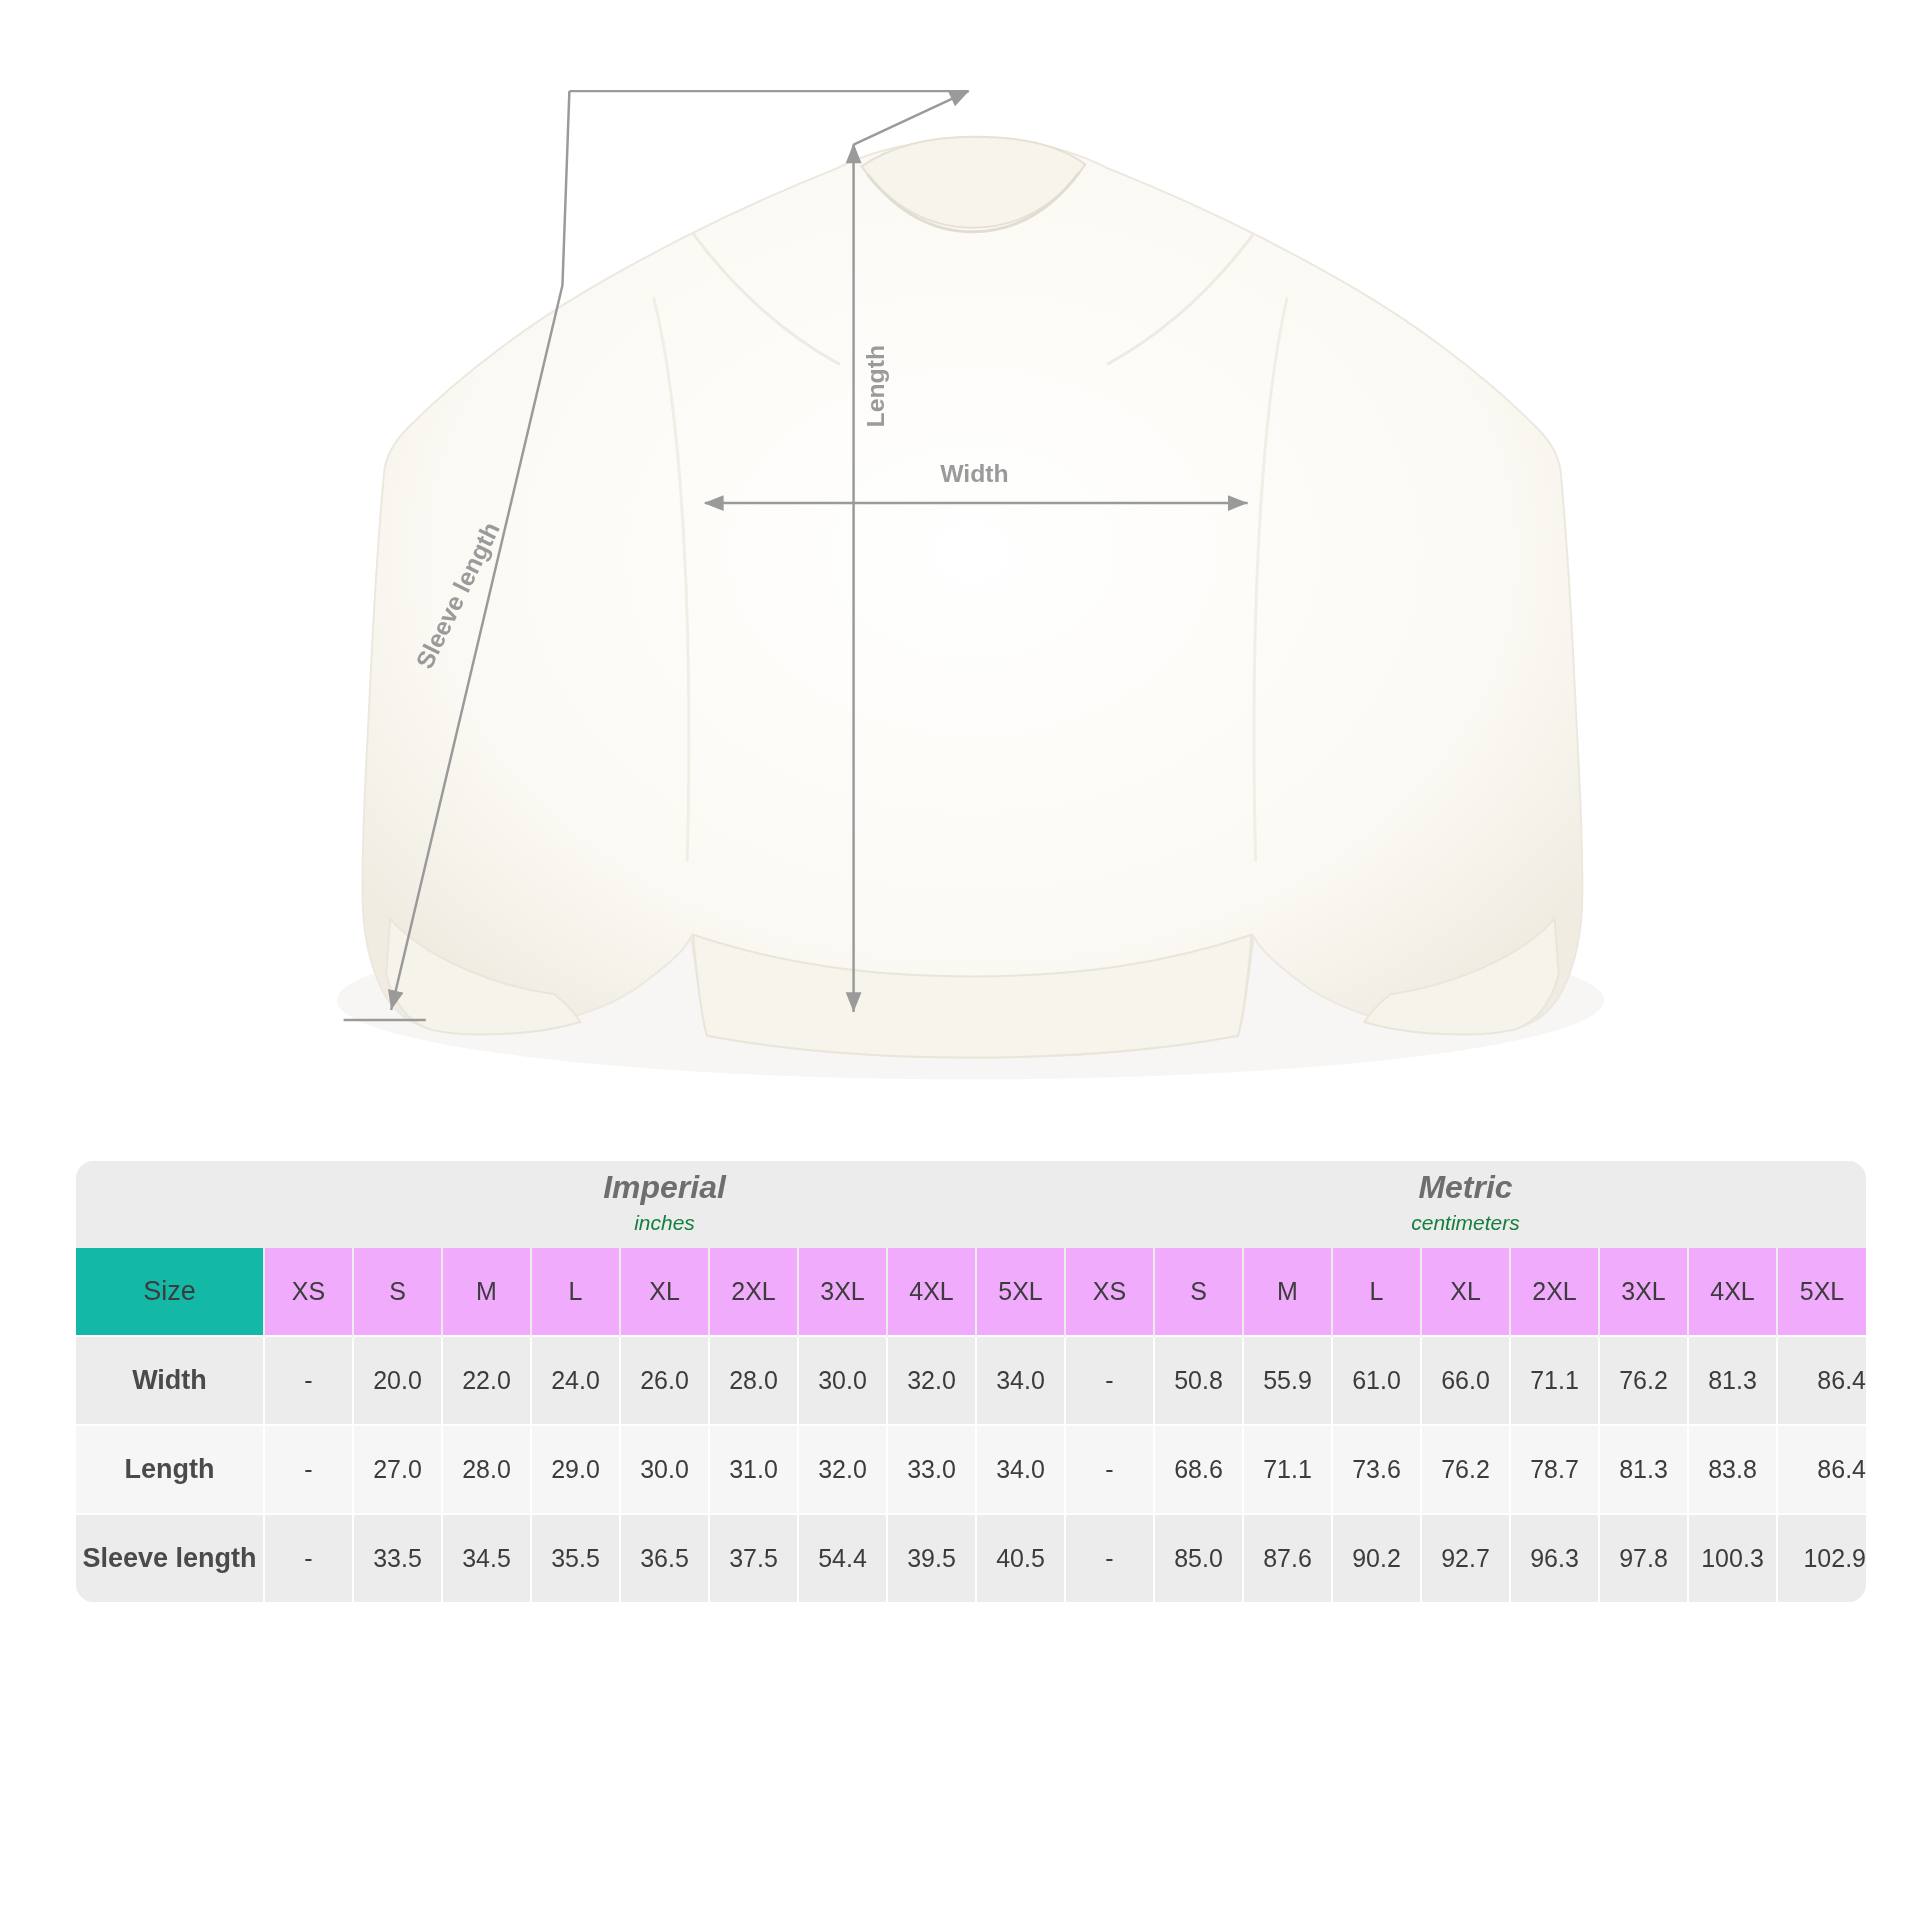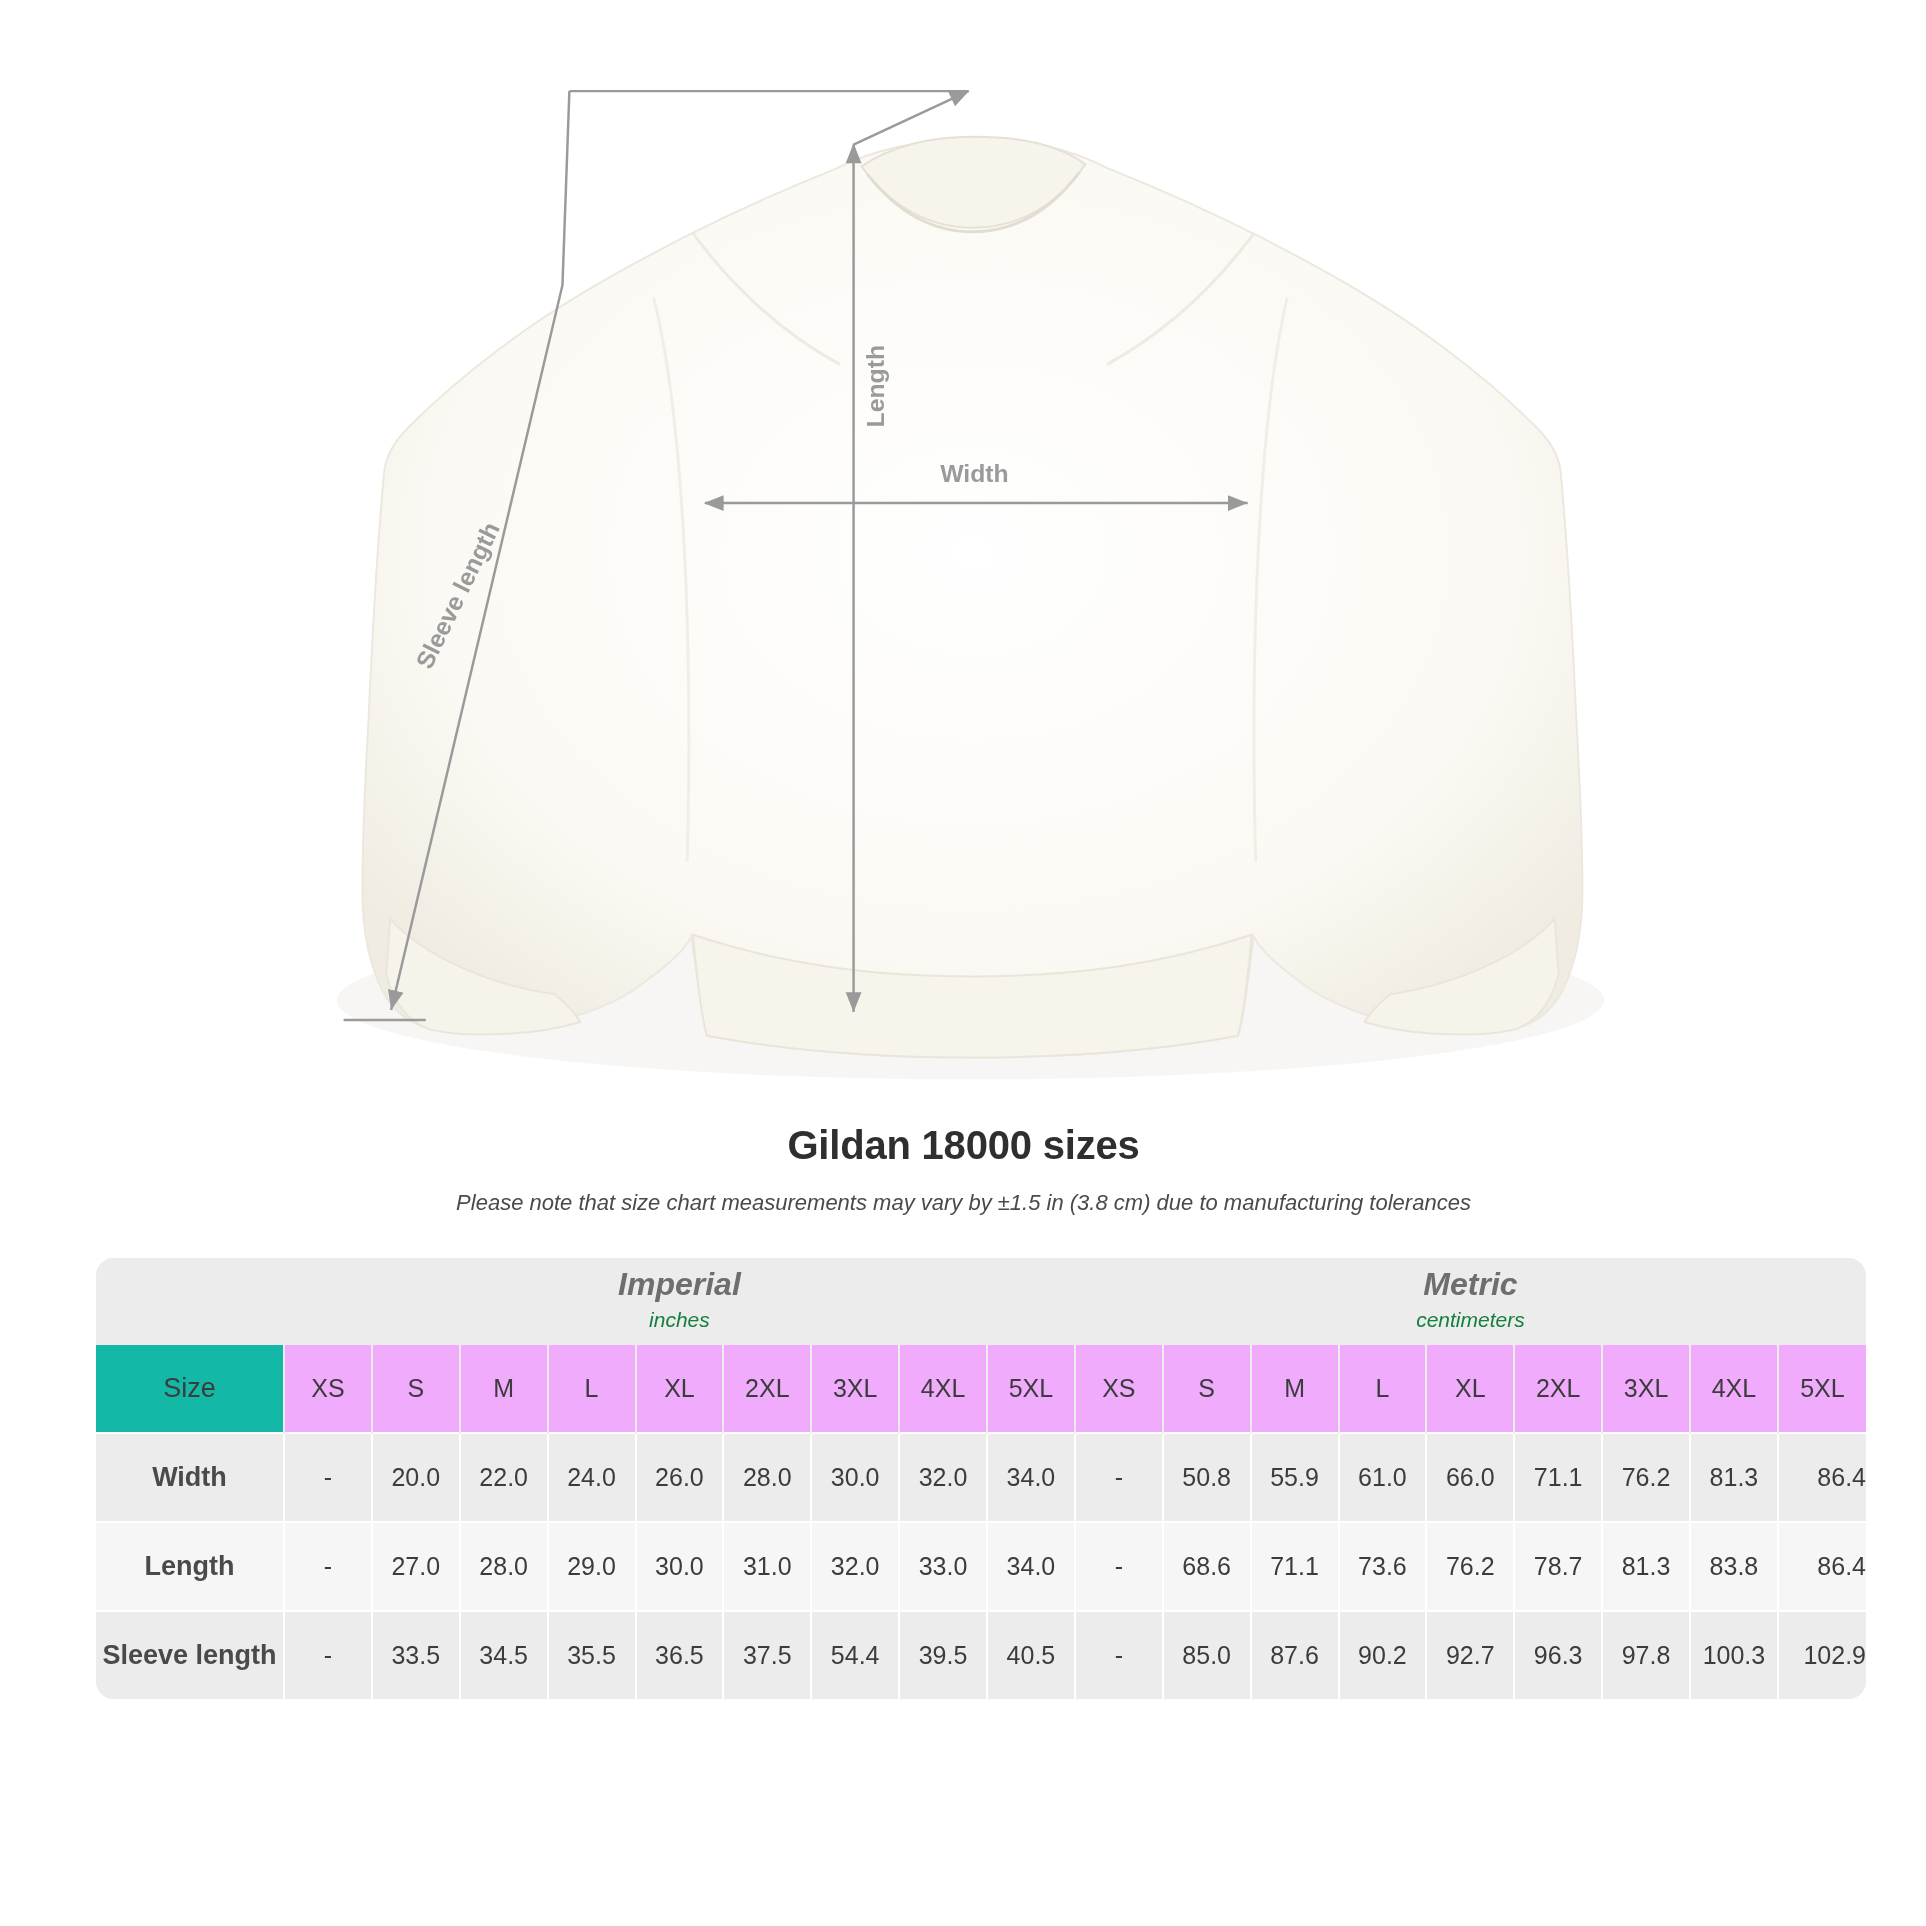--- a/index.html
+++ b/index.html
@@ -209,10 +209,6 @@
     </svg>
   </div>
 
-  <div class="title-block">
-    <div class="chart-title">Gildan 18000 sizes</div>
-    <div class="chart-note">Please note that size chart measurements may vary by ±1.5 in (3.8 cm) due to manufacturing tolerances</div>
-  </div>
 
   <div class="table-wrap">
     <table class="size-table">

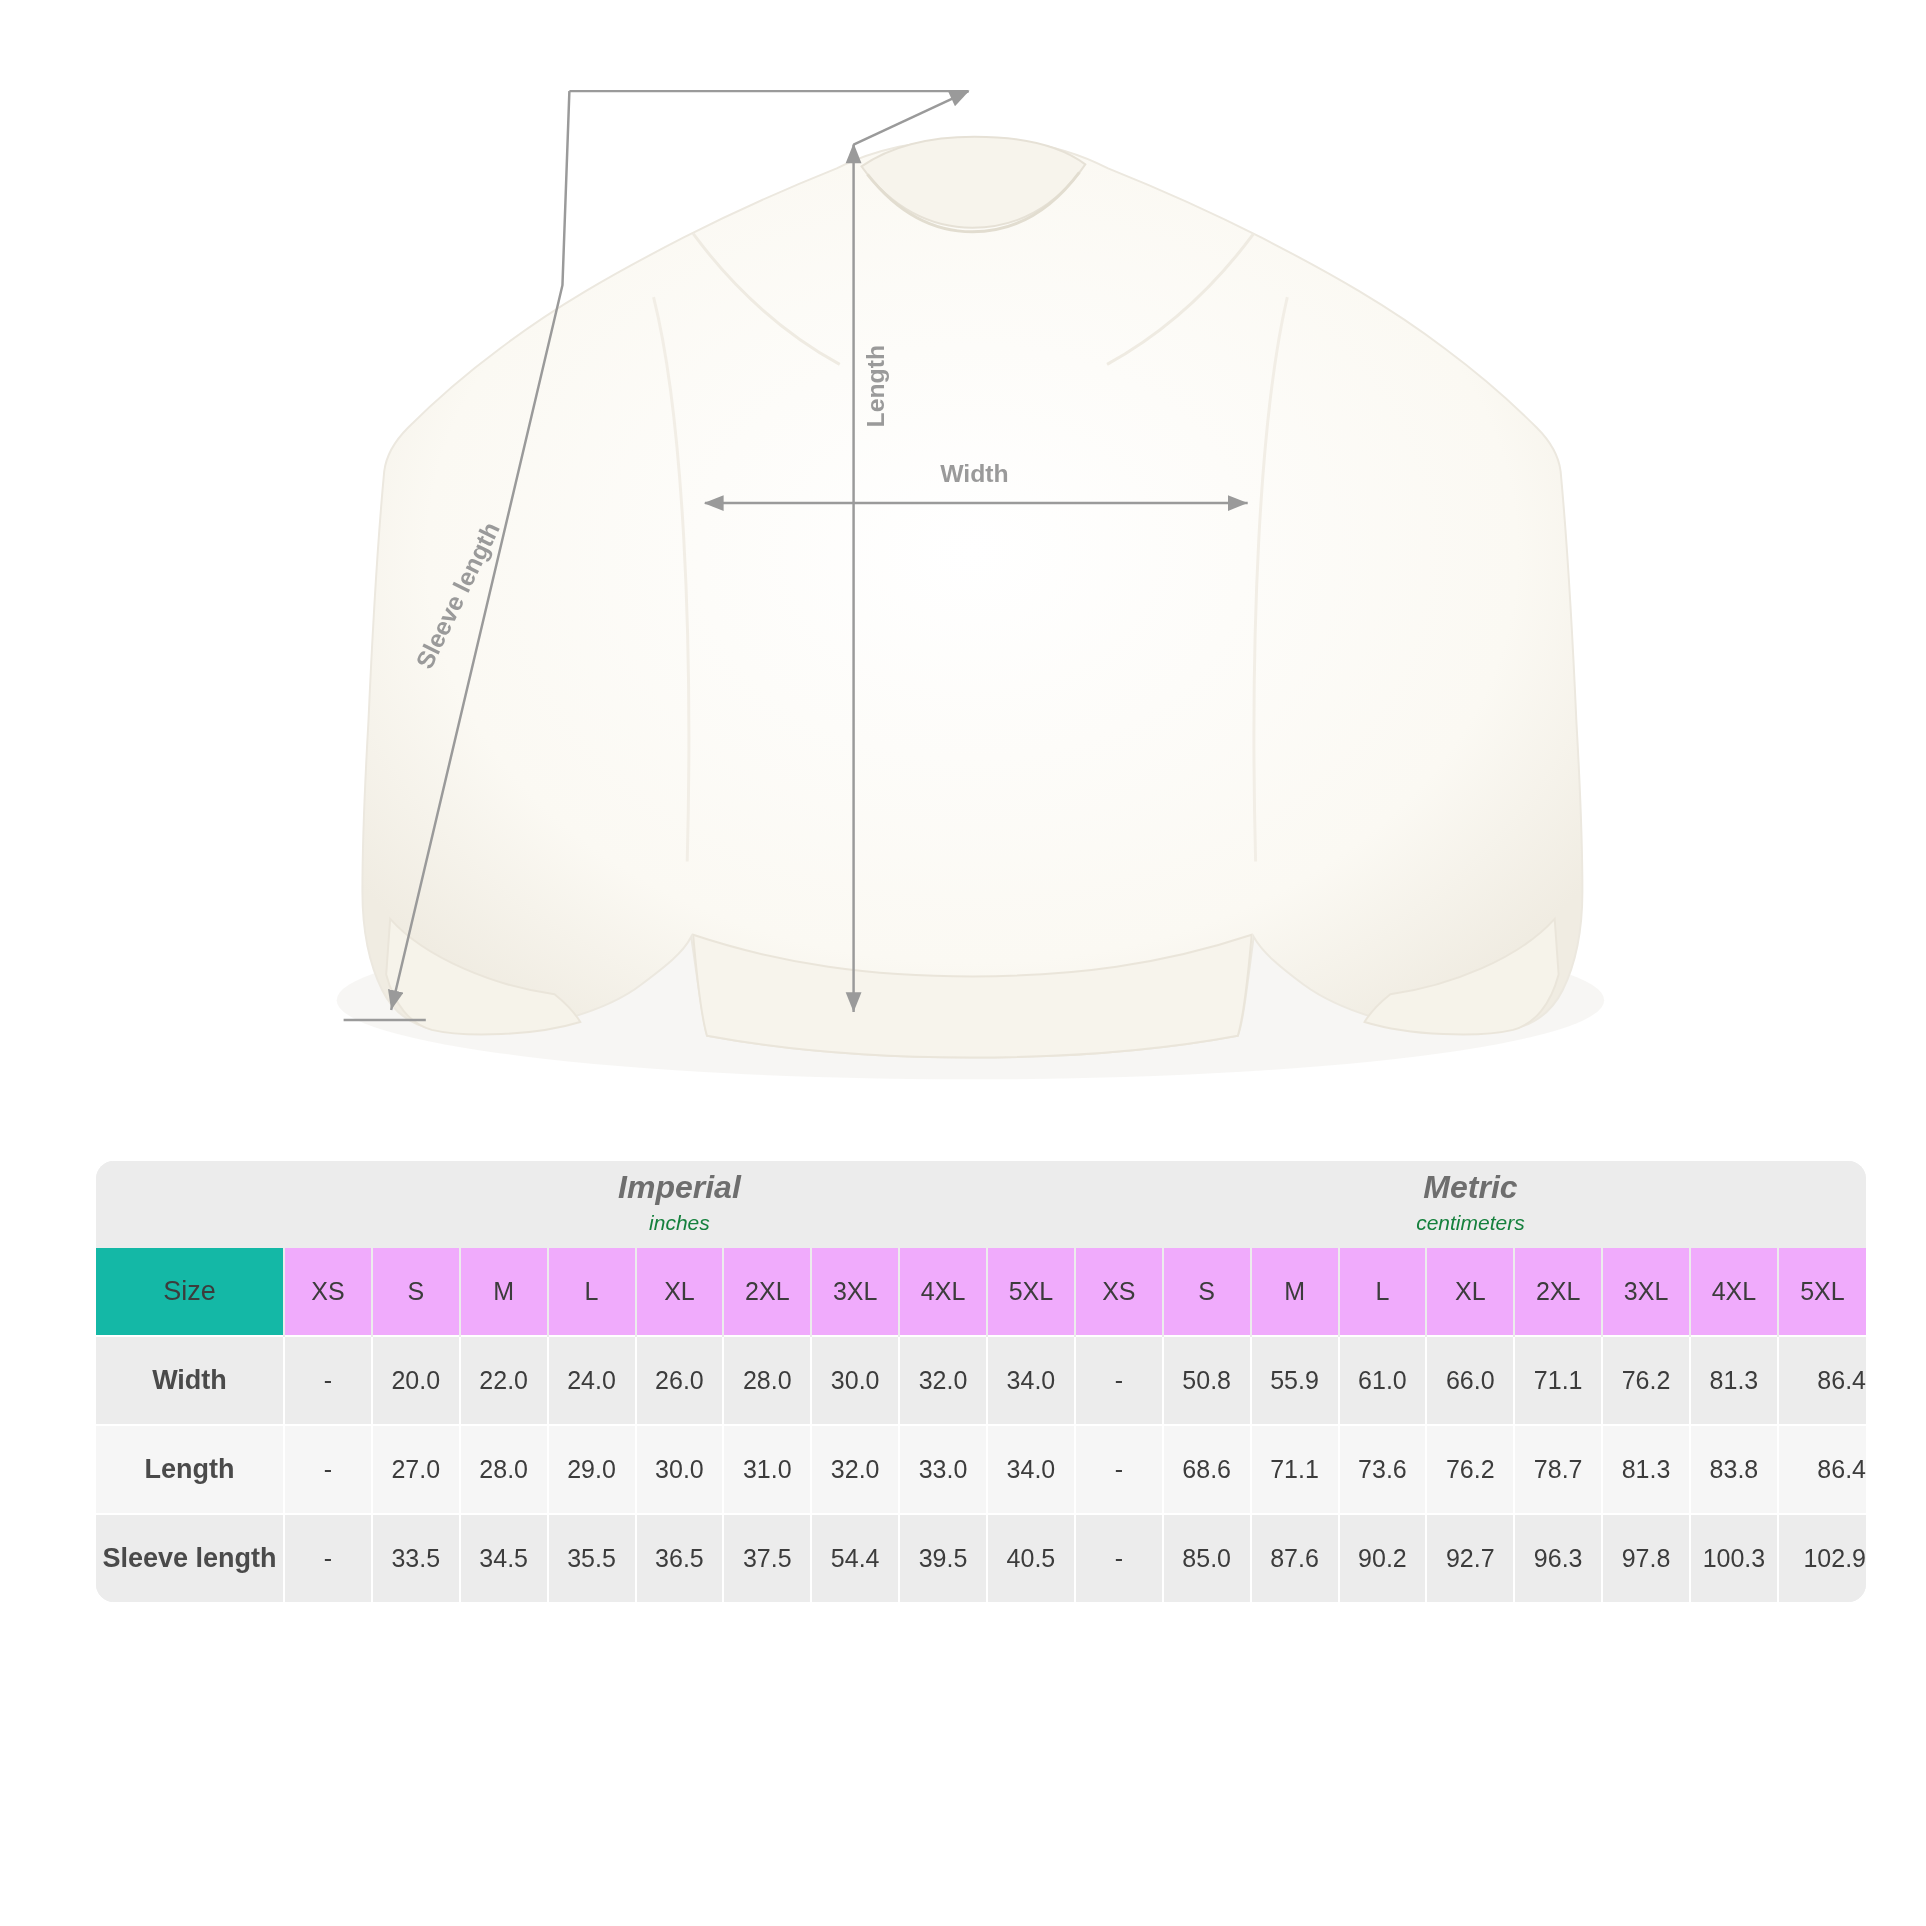--- a/index.html
+++ b/index.html
@@ -52,7 +52,7 @@
 
   
   .table-wrap {
-    margin: 42px 61px 0 96px;
+    margin: 42px 61px 0 76px;
     border-radius: 18px;
     overflow: hidden;
     background: #ececec;

